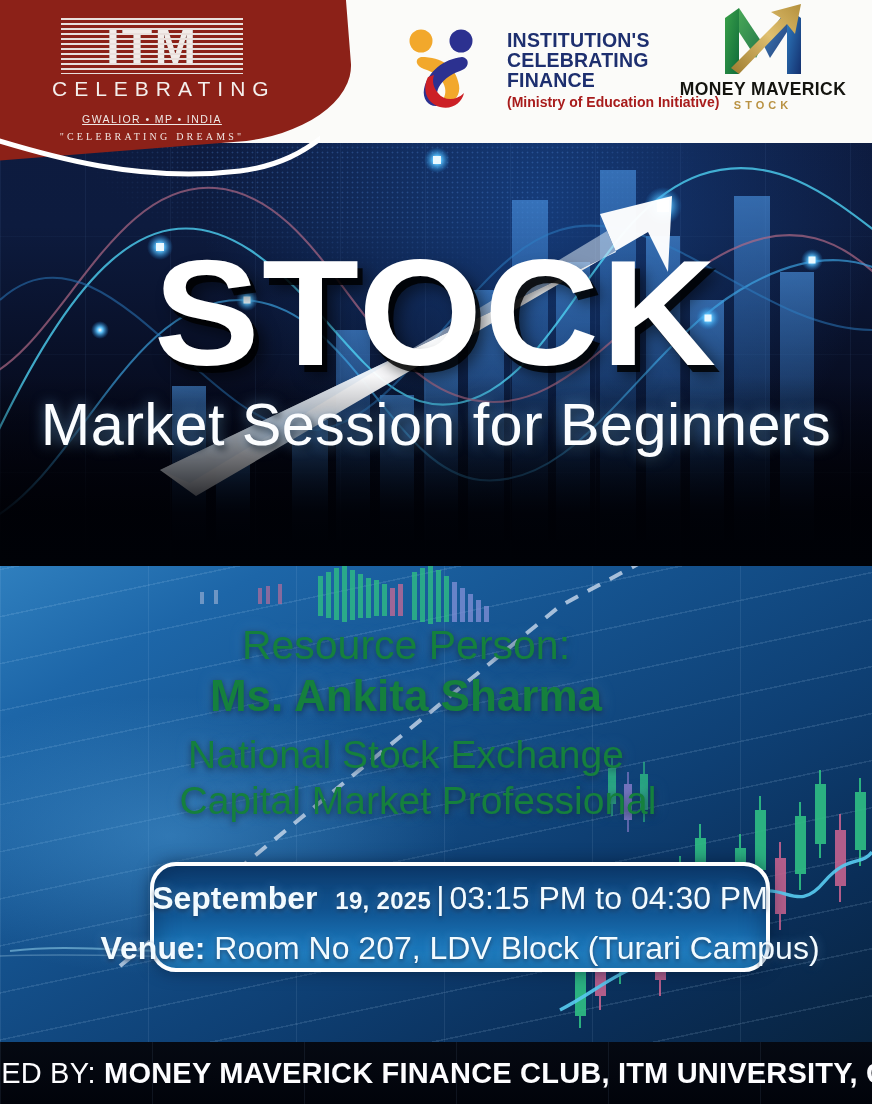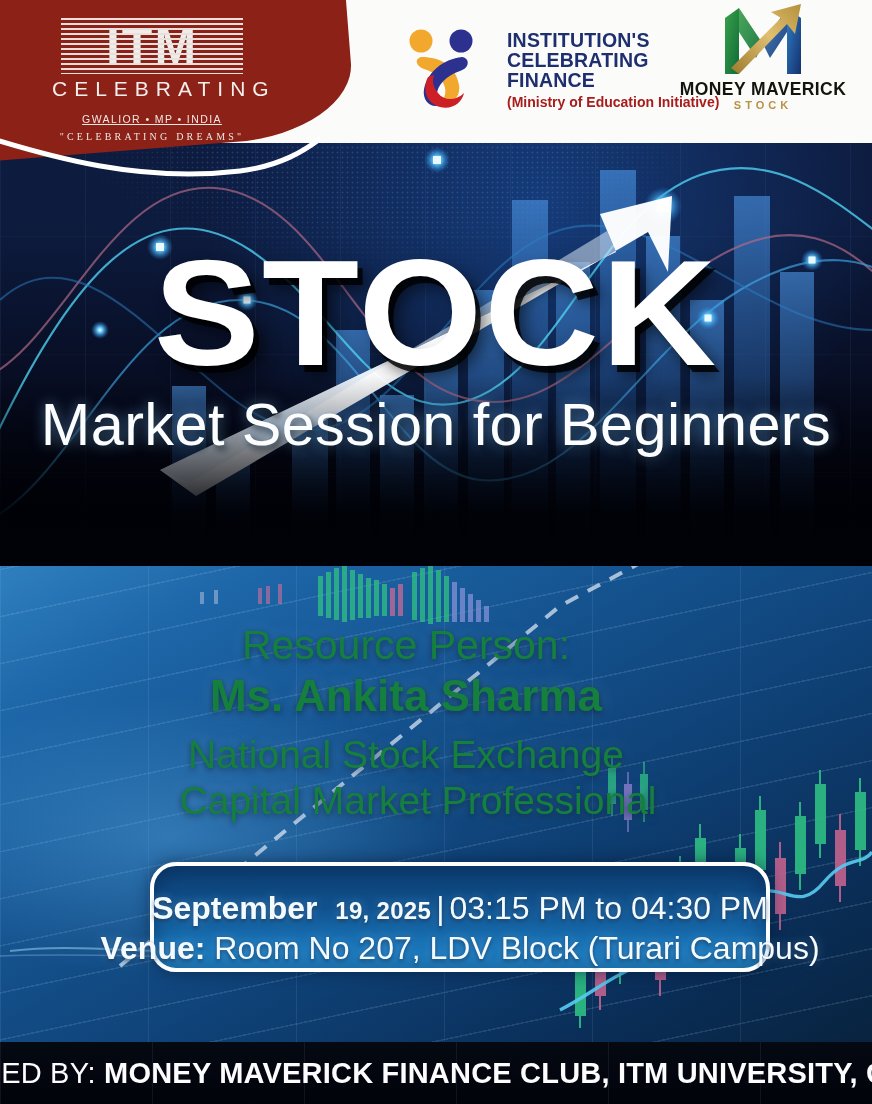--- a/index.html
+++ b/index.html
@@ -90,7 +90,7 @@
     font-family:"Liberation Sans Narrow","Liberation Sans",sans-serif;color:#f3fbff;}
   .db-row{white-space:nowrap;line-height:1.18;text-shadow:0 0 10px rgba(130,200,255,.45),0 2px 4px rgba(0,10,30,.6);}
   .db-r1{font-size:32px;}
-  .db-r2{font-size:32px;margin-top:3px;}
+  .db-r2{font-size:32px;margin-top:13px;}
   .db-b{font-weight:bold;}
   .db-small{font-size:24px;font-weight:bold;letter-spacing:.3px;}
   .db-pipe{font-weight:normal;padding:0 5px;}

